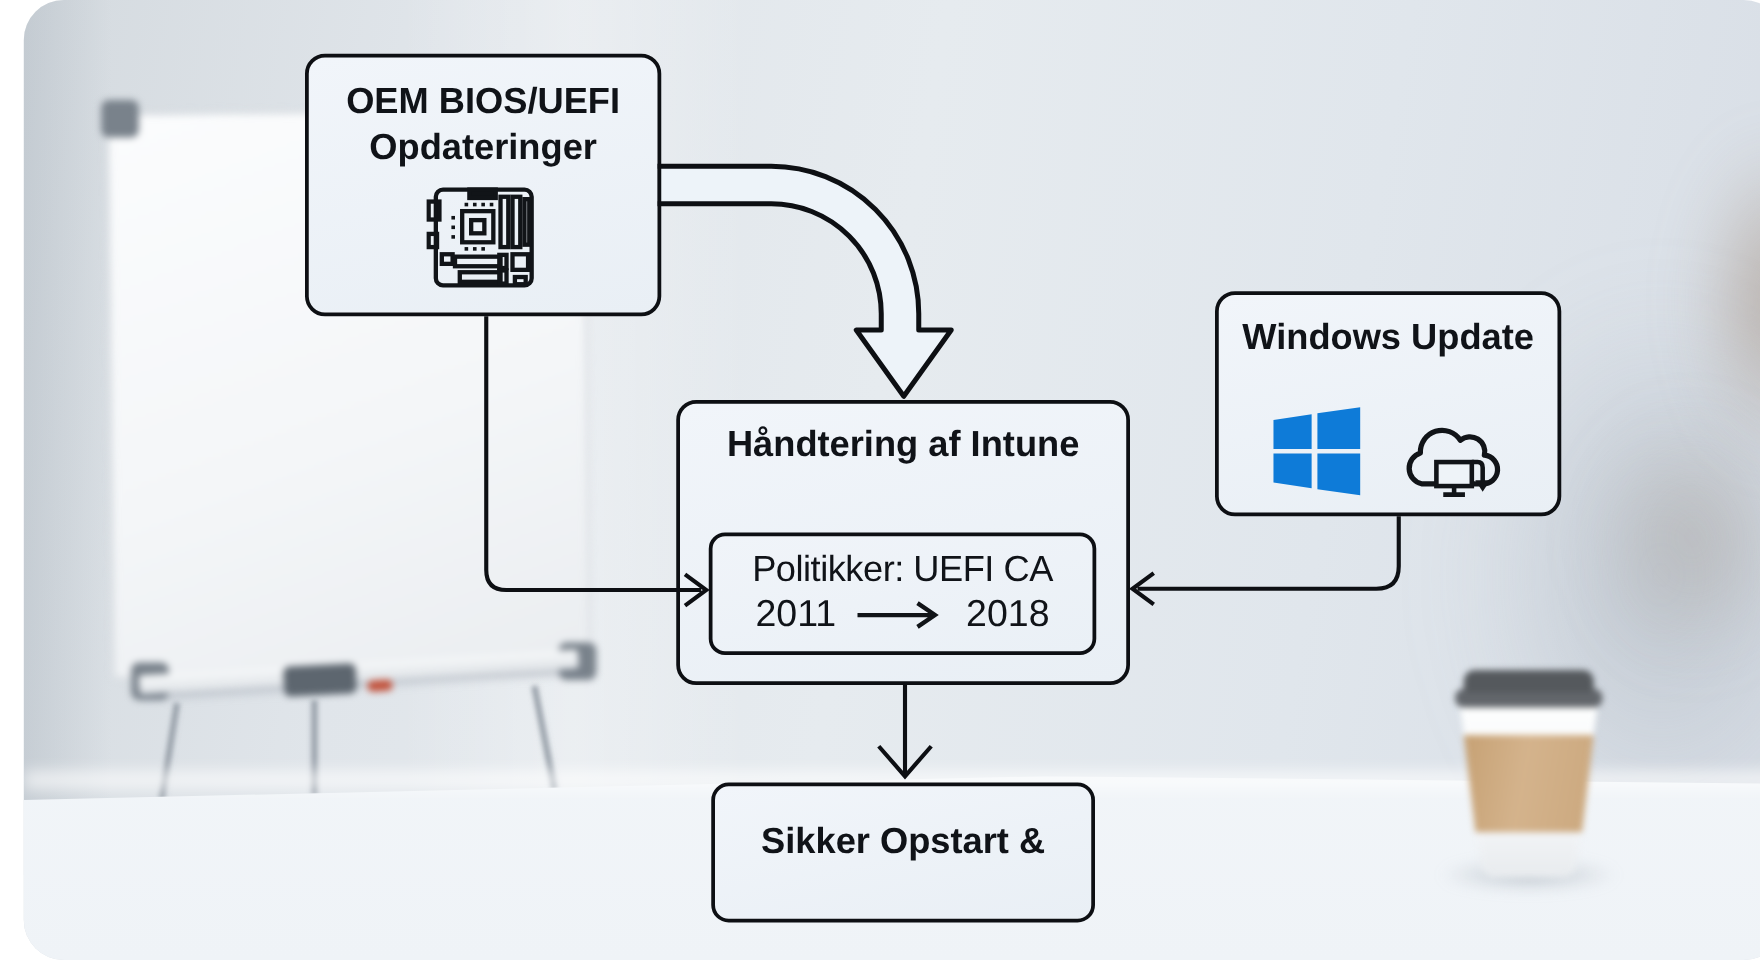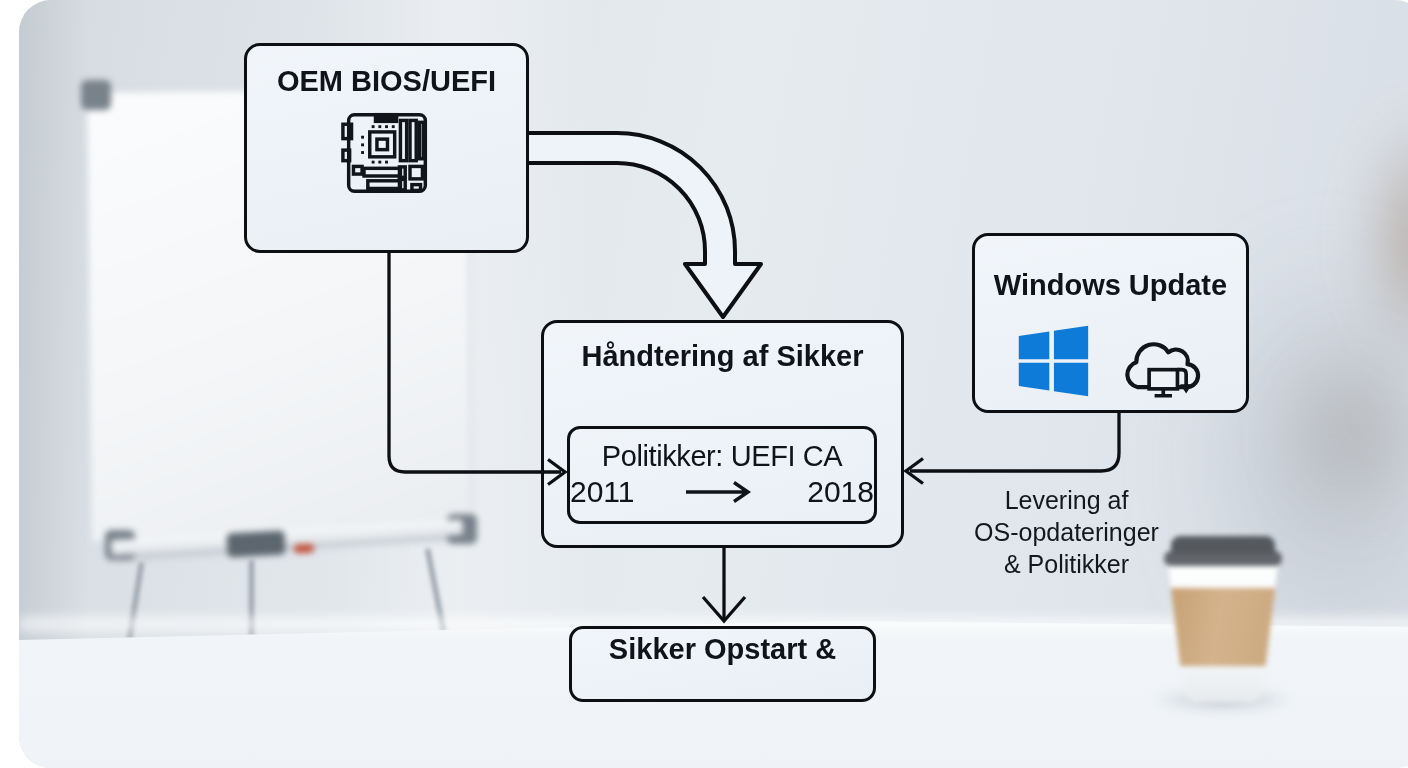--- a/index.html
+++ b/index.html
@@ -121,6 +121,7 @@
 
   <div class="node box-oem">
     <div class="node-title">OEM BIOS/UEFI</div>
+    <div class="node-title">Opdateringer</div>
     <svg class="oem-icon" width="92" height="92" viewBox="0 0 96 96">
       <g fill="none" stroke="#111418" stroke-width="3.6">
         <rect x="8" y="8" width="80" height="80" rx="6"></rect>

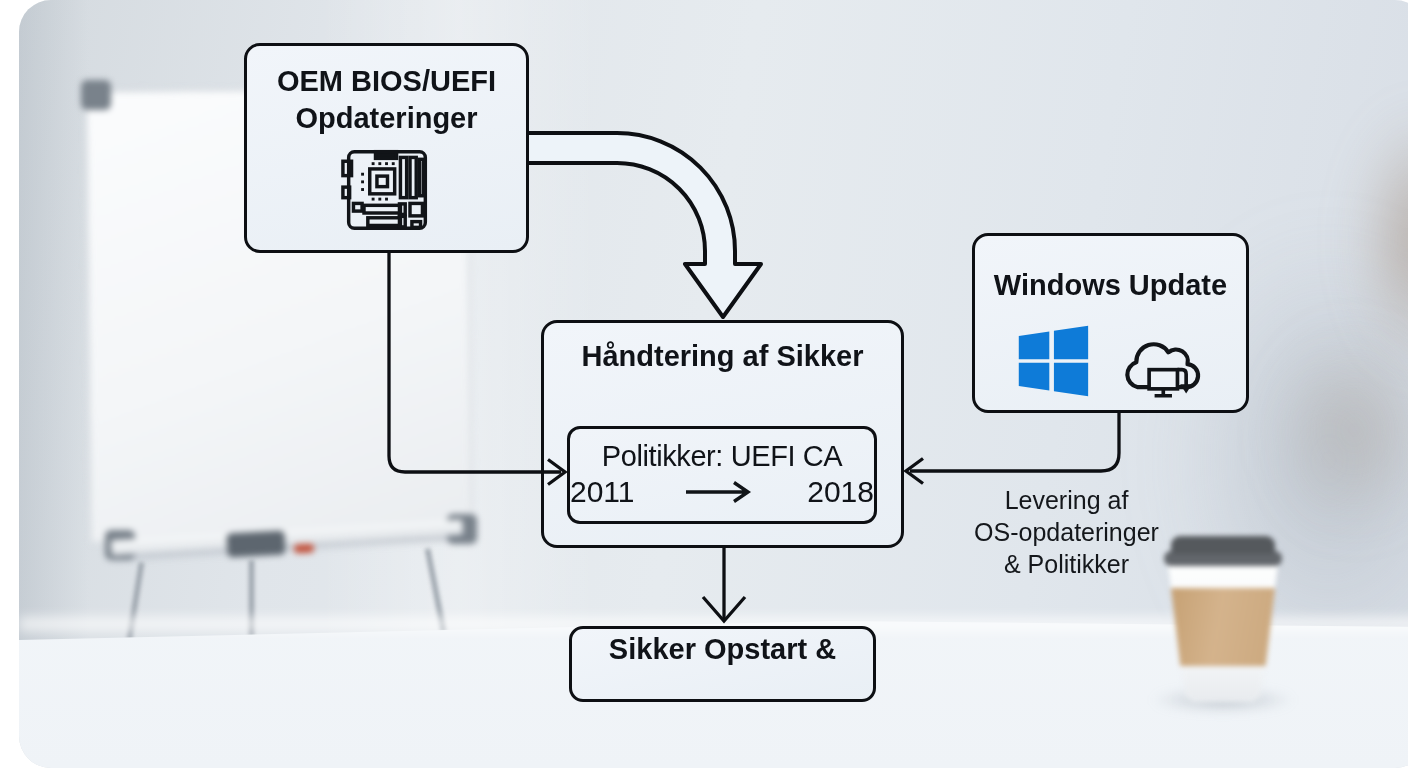--- a/index.html
+++ b/index.html
@@ -66,7 +66,7 @@
   .node-title{font-weight:700;font-size:29px;line-height:37px;}
   .box-oem{left:225px;top:43px;width:285px;height:210px;padding-top:17px;}
   .box-mgmt{left:522px;top:320px;width:363px;height:228px;padding-top:15px;}
-  .box-win{left:953px;top:233px;width:277px;height:180px;padding-top:31px;text-align:center;}
+  .box-win{left:953px;top:233px;width:277px;height:180px;padding-top:16px;text-align:center;}
   .box-out{left:550px;top:626px;width:307px;height:76px;padding-top:2px;border-radius:14px;}
   .box-inner{position:absolute;left:23px;top:103px;width:310px;height:98px;border:3.2px solid #0d0f13;
     border-radius:13px;background:linear-gradient(168deg,#f0f4f9 0%,#eaf0f6 100%);padding-top:9px;box-sizing:border-box;}

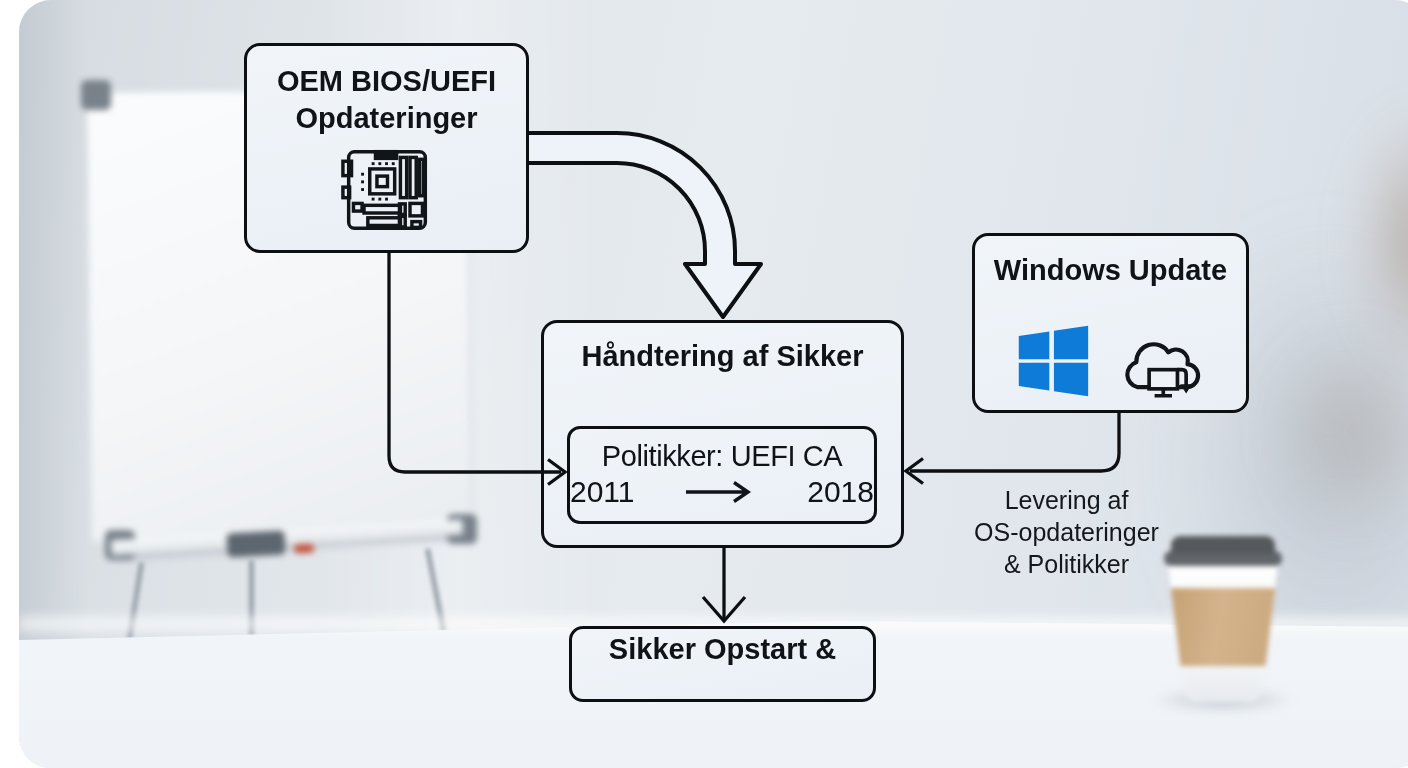--- a/index.html
+++ b/index.html
@@ -157,7 +157,7 @@
   </div>
 
   <div class="node box-mgmt">
-    <div class="node-title">Håndtering af Sikker</div>
+    <div class="node-title">Håndtering af Intune</div>
     <div class="box-inner">
       <div class="inner-line1">Politikker: UEFI CA</div>
       <div class="inner-line2">

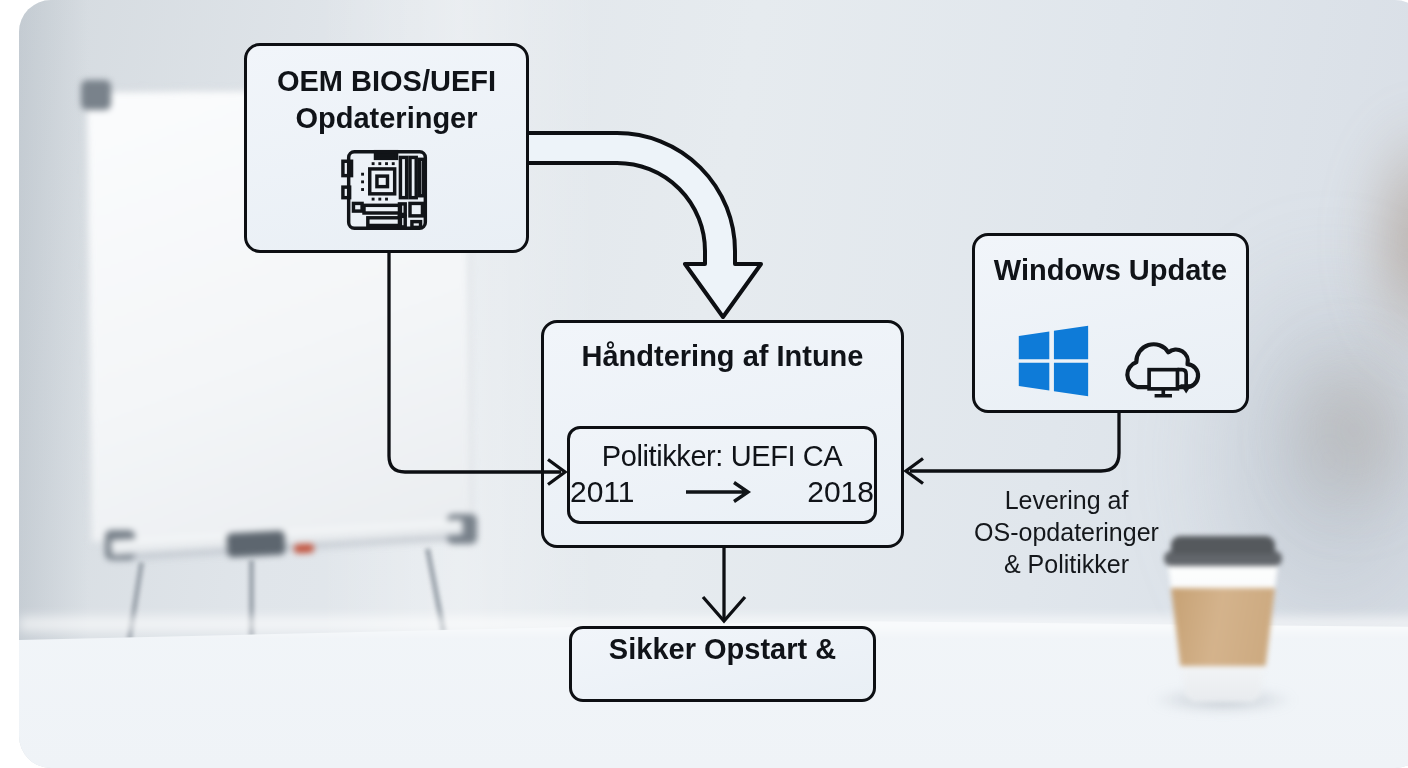--- a/index.html
+++ b/index.html
@@ -71,7 +71,7 @@
   .box-inner{position:absolute;left:23px;top:103px;width:310px;height:98px;border:3.2px solid #0d0f13;
     border-radius:13px;background:linear-gradient(168deg,#f0f4f9 0%,#eaf0f6 100%);padding-top:9px;box-sizing:border-box;}
   .inner-line1{font-size:29px;line-height:36px;font-weight:400;letter-spacing:-.4px;}
-  .inner-line2{display:flex;align-items:center;justify-content:space-between;gap:14px;font-size:30px;font-weight:400;line-height:36px;}
+  .inner-line2{display:flex;align-items:center;justify-content:center;gap:14px;font-size:30px;font-weight:400;line-height:36px;}
   .oem-icon{margin:7px auto 0;}
   .win-icons{position:absolute;left:0;bottom:12px;width:100%;display:flex;align-items:flex-end;
     justify-content:center;gap:26px;}

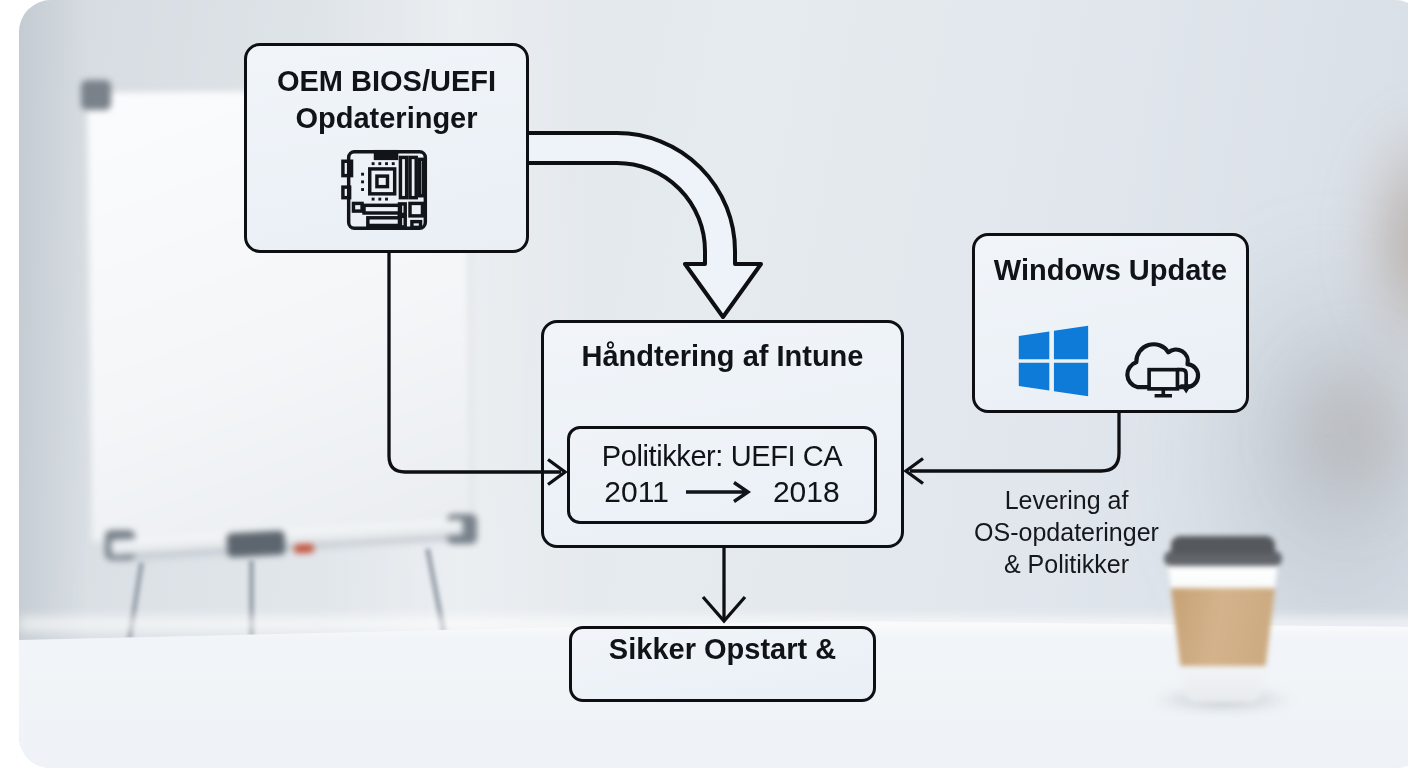--- a/index.html
+++ b/index.html
@@ -206,11 +206,6 @@
     </g>
   </svg>
 
-  <div class="edge-label">
-    <div>Levering af</div>
-    <div>OS-opdateringer</div>
-    <div>&amp; Politikker</div>
-  </div>
 
 </div>
 

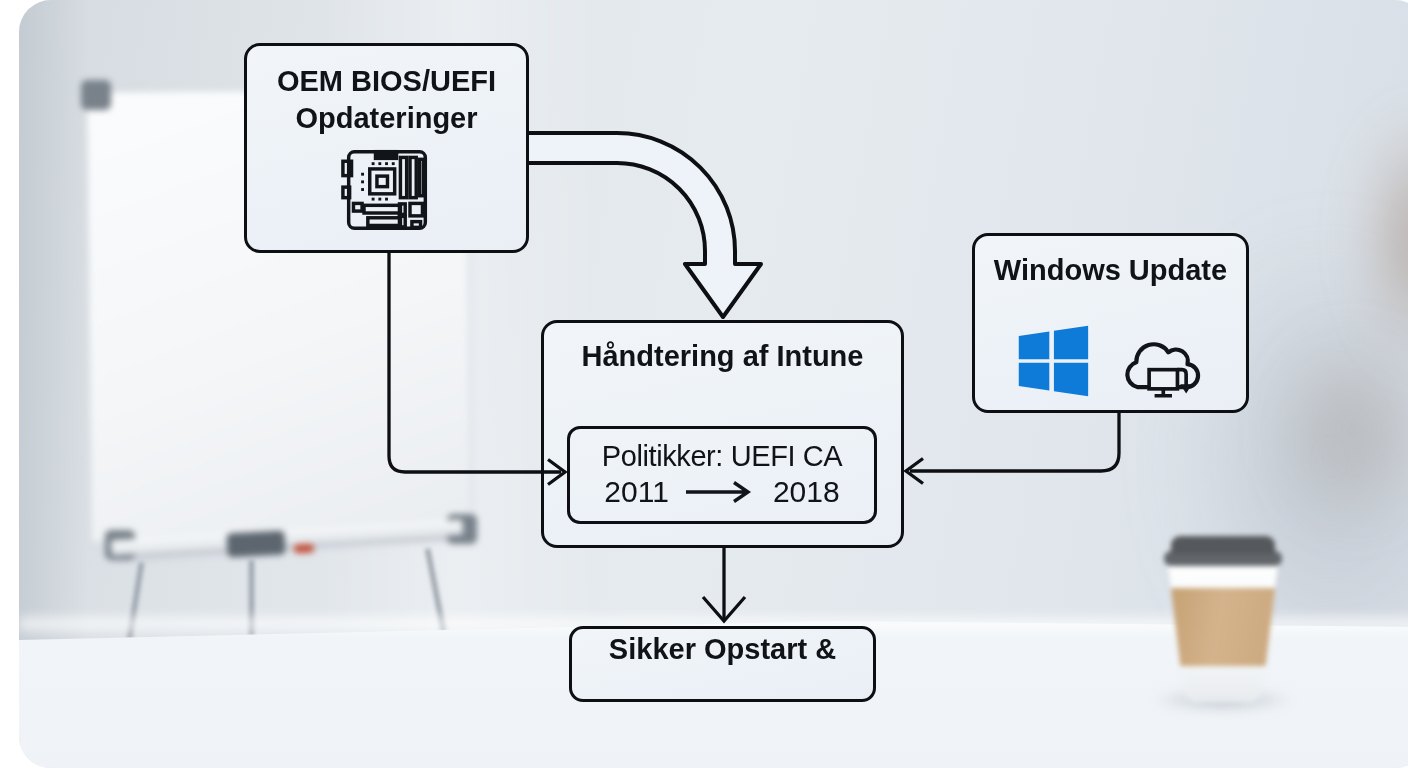--- a/index.html
+++ b/index.html
@@ -67,7 +67,7 @@
   .box-oem{left:225px;top:43px;width:285px;height:210px;padding-top:17px;}
   .box-mgmt{left:522px;top:320px;width:363px;height:228px;padding-top:15px;}
   .box-win{left:953px;top:233px;width:277px;height:180px;padding-top:16px;text-align:center;}
-  .box-out{left:550px;top:626px;width:307px;height:76px;padding-top:2px;border-radius:14px;}
+  .box-out{left:550px;top:626px;width:307px;height:112px;padding-top:26px;border-radius:14px;}
   .box-inner{position:absolute;left:23px;top:103px;width:310px;height:98px;border:3.2px solid #0d0f13;
     border-radius:13px;background:linear-gradient(168deg,#f0f4f9 0%,#eaf0f6 100%);padding-top:9px;box-sizing:border-box;}
   .inner-line1{font-size:29px;line-height:36px;font-weight:400;letter-spacing:-.4px;}

